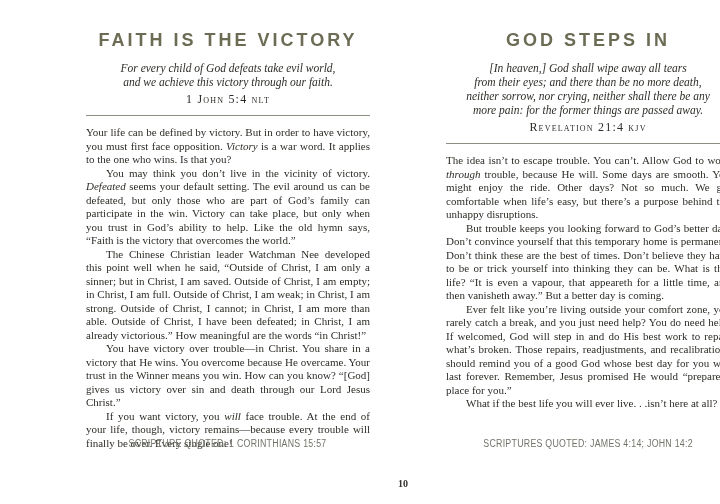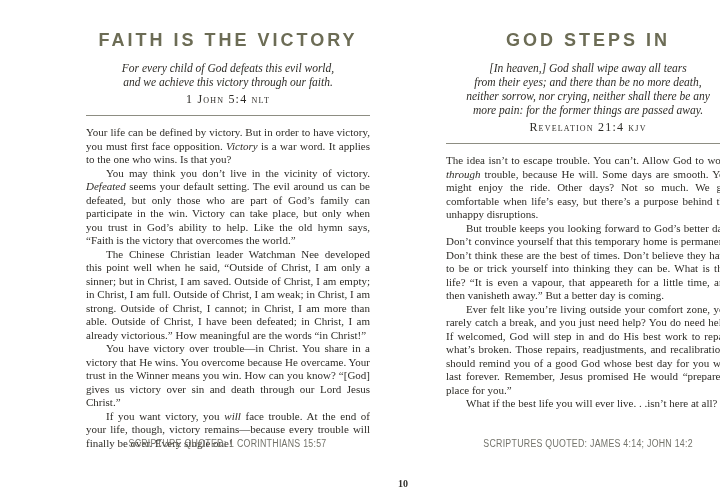--- a/index.html
+++ b/index.html
@@ -92,7 +92,7 @@
   <section class="page">
     <h1 class="title">FAITH IS THE VICTORY</h1>
     <div class="epigraph">
-      <div>For every child of God defeats this evil world,</div>
+      <div>For every child of God defeats take evil world,</div>
       <div>and we achieve this victory through our faith.</div>
       <div class="reference">1 John 5:4 nlt</div>
     </div>

